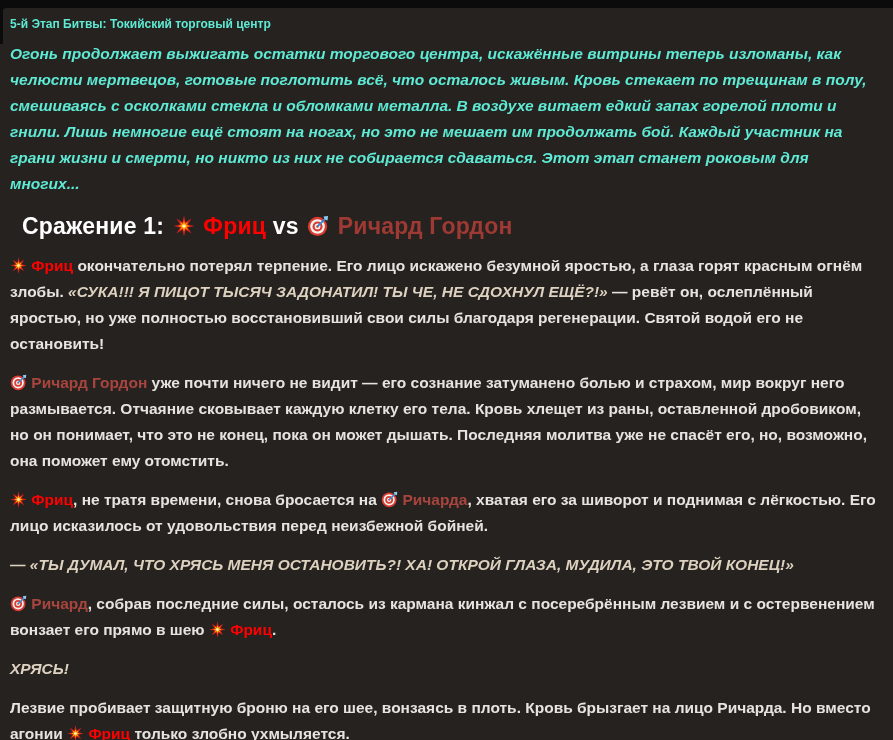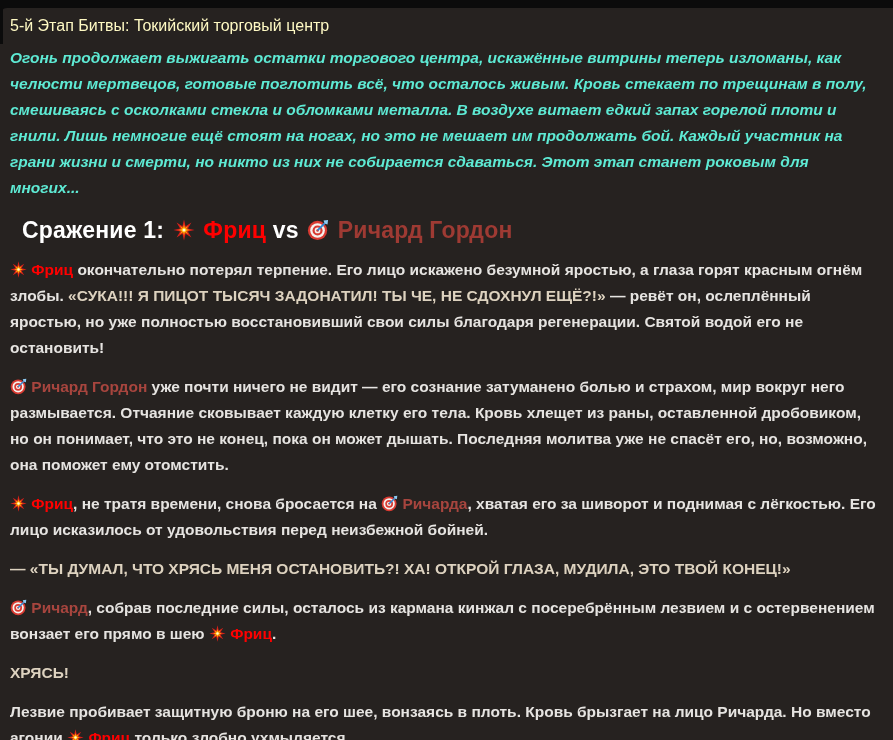--- a/index.html
+++ b/index.html
@@ -27,9 +27,9 @@
   }
   .stage-title {
     margin: 2px 0 10px 0;
-    font-size: 16px;
-    font-weight: 400;
-    color: #fef9c3;
+    font-size: 12px;
+    font-weight: 700;
+    color: #5eead4;
   }
   .intro {
     margin: 0 0 4px 0;

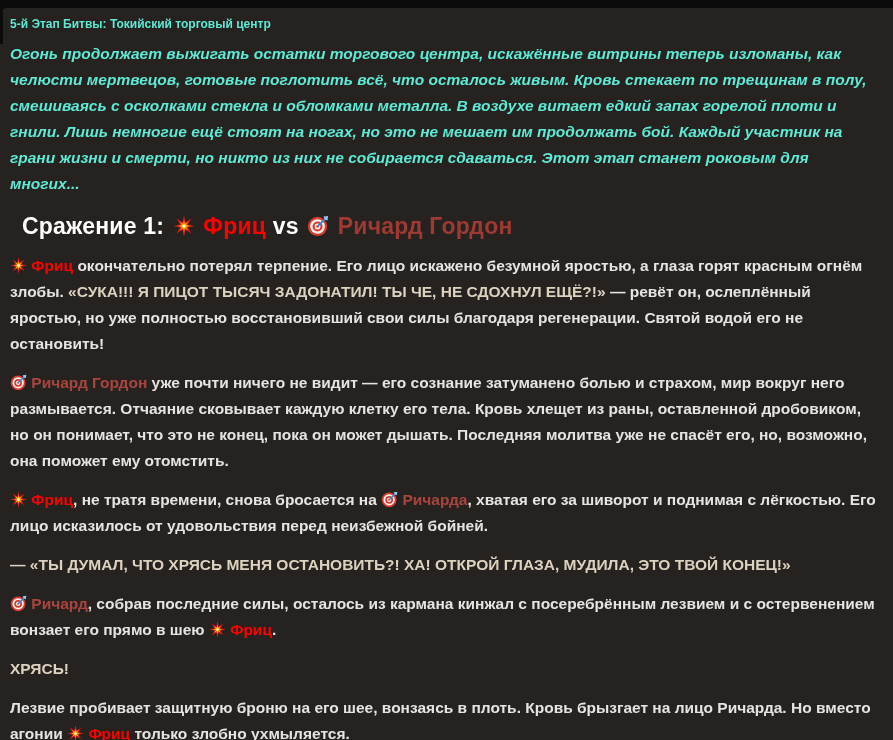--- a/index.html
+++ b/index.html
@@ -60,6 +60,7 @@
   .battle-heading .fritz   { color: #ff0000; }
   .battle-heading .richard { color: #9e3a33; }
   .em {
+    font-style: italic;
     color: #ddd2bf;
   }
 </style>

